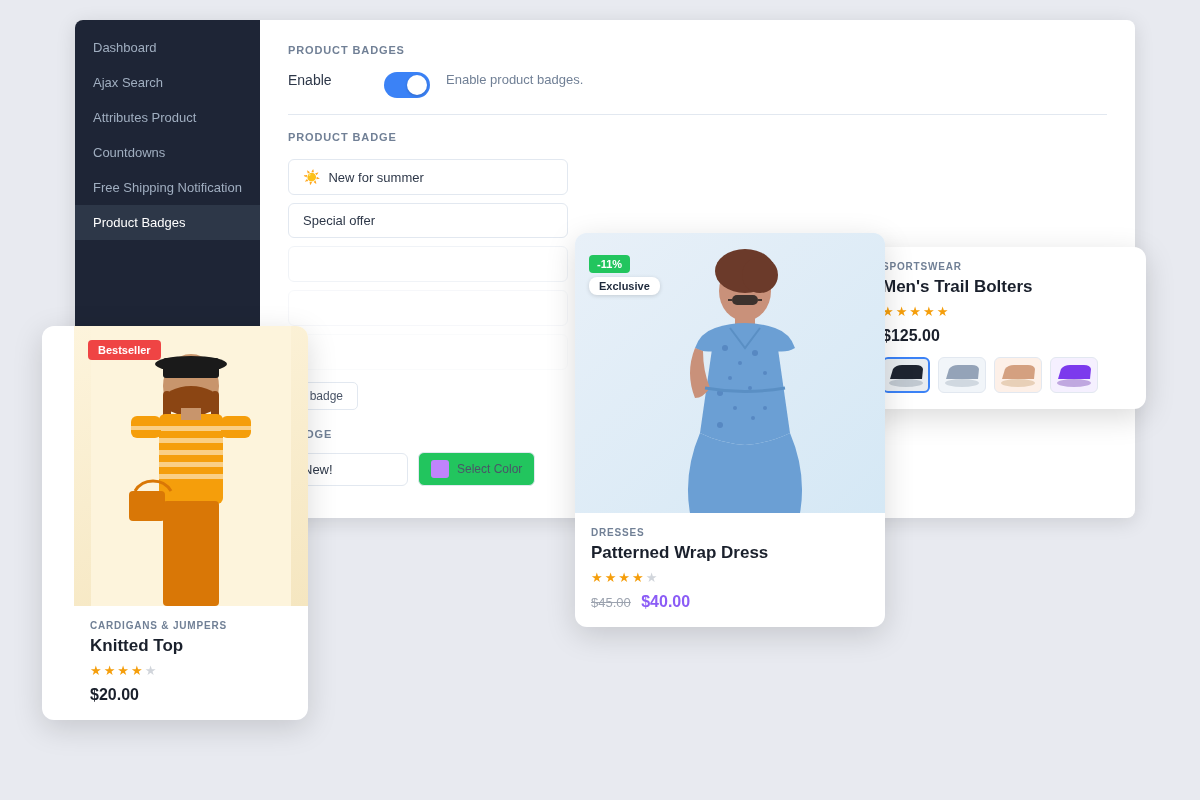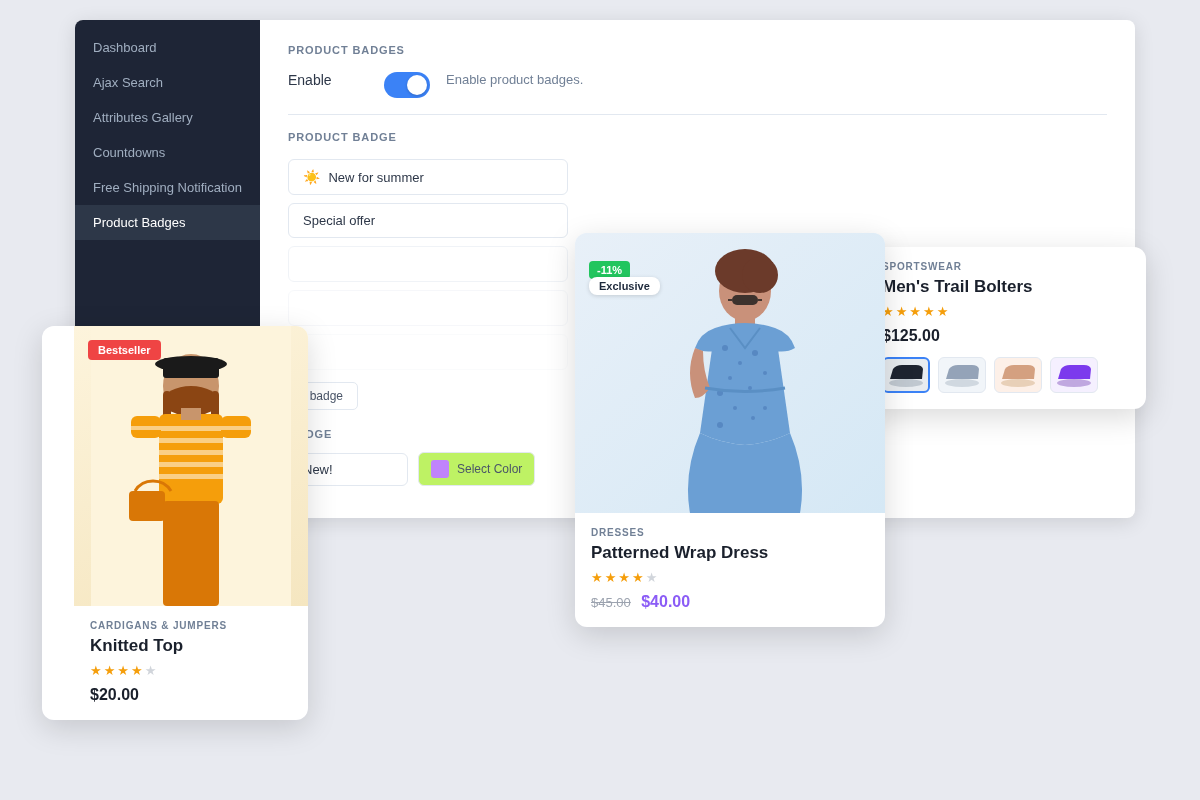--- a/index.html
+++ b/index.html
@@ -381,7 +381,7 @@
       <span>Ajax Search</span>
     </div>
     <div class="sidebar-item">
-      <span>Attributes Gallery</span>
+      <span>Attributes Product</span>
     </div>
     <div class="sidebar-item">
       <span>Countdowns</span>

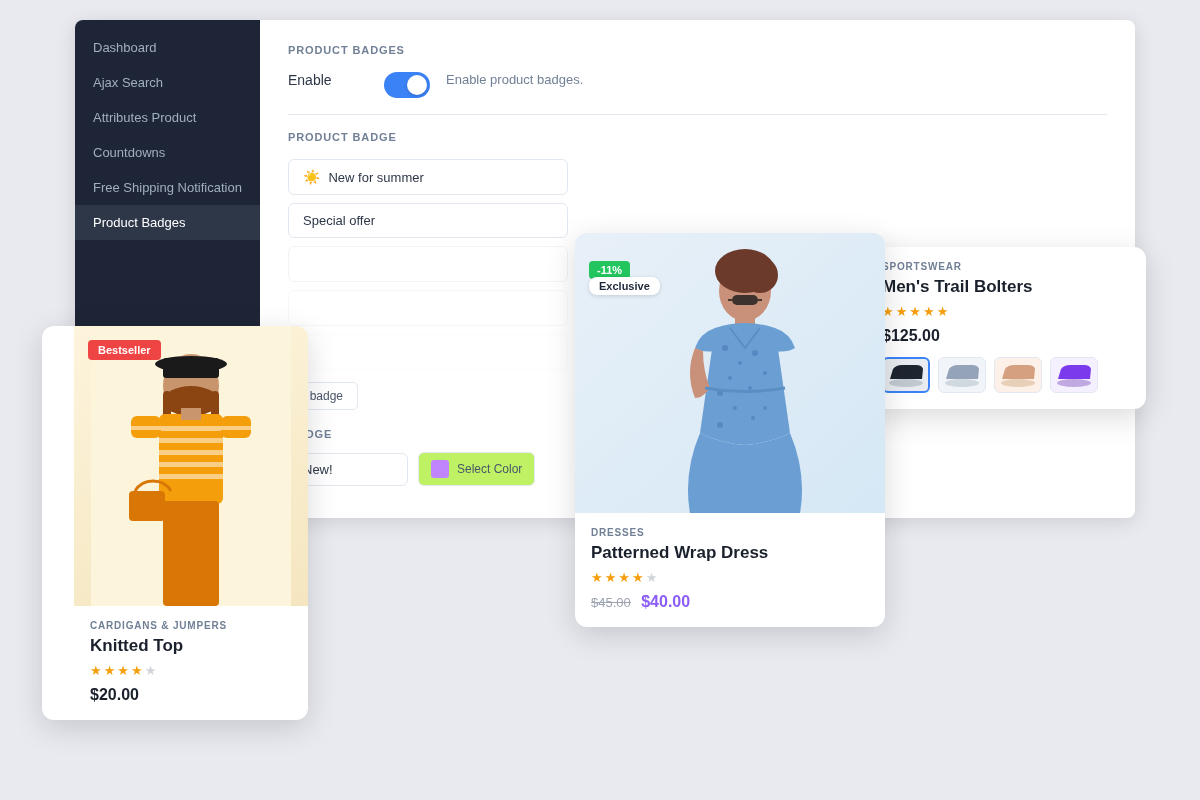--- a/index.html
+++ b/index.html
@@ -232,7 +232,7 @@
     }
     .badge-discount {
       position: absolute;
-      top: 28px;
+      top: 22px;
       left: 14px;
       background: #22c55e;
       color: #fff;

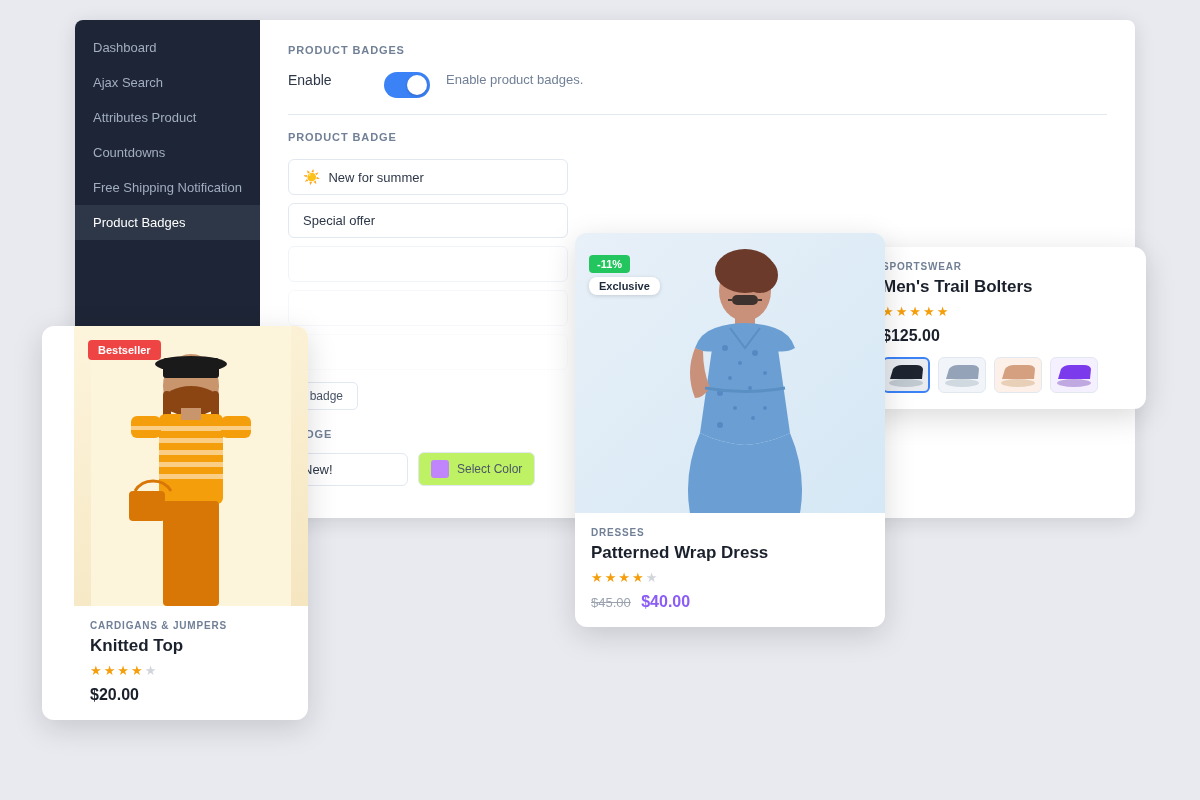--- a/index.html
+++ b/index.html
@@ -167,7 +167,7 @@
       font-size: 12px;
       color: #4a5568;
       cursor: pointer;
-      background: #bef264;
+      background: #22c55e;
     }
     .color-swatch {
       width: 18px;

